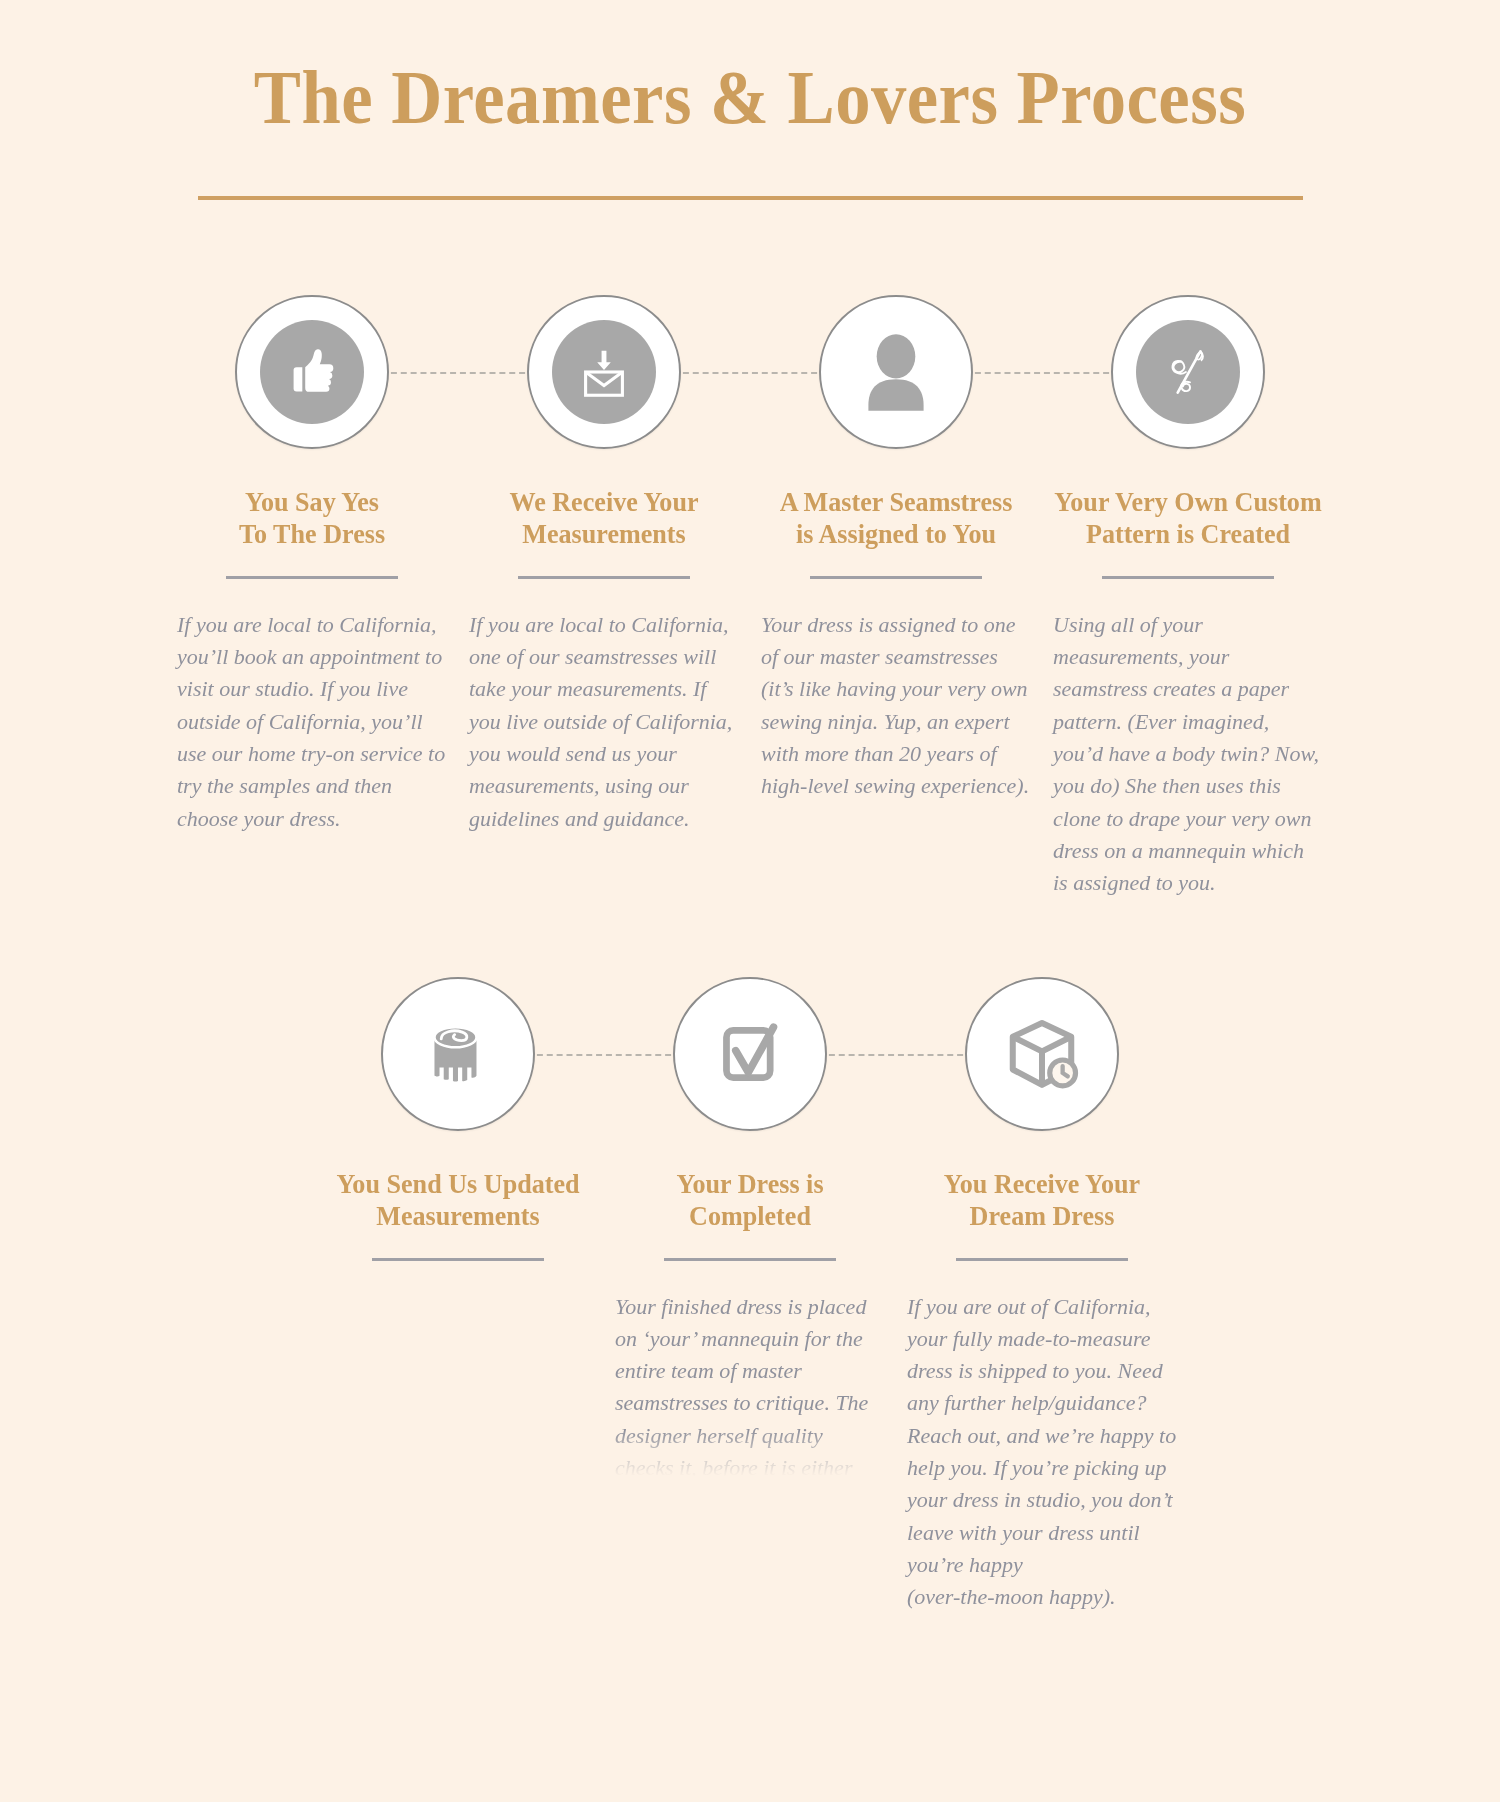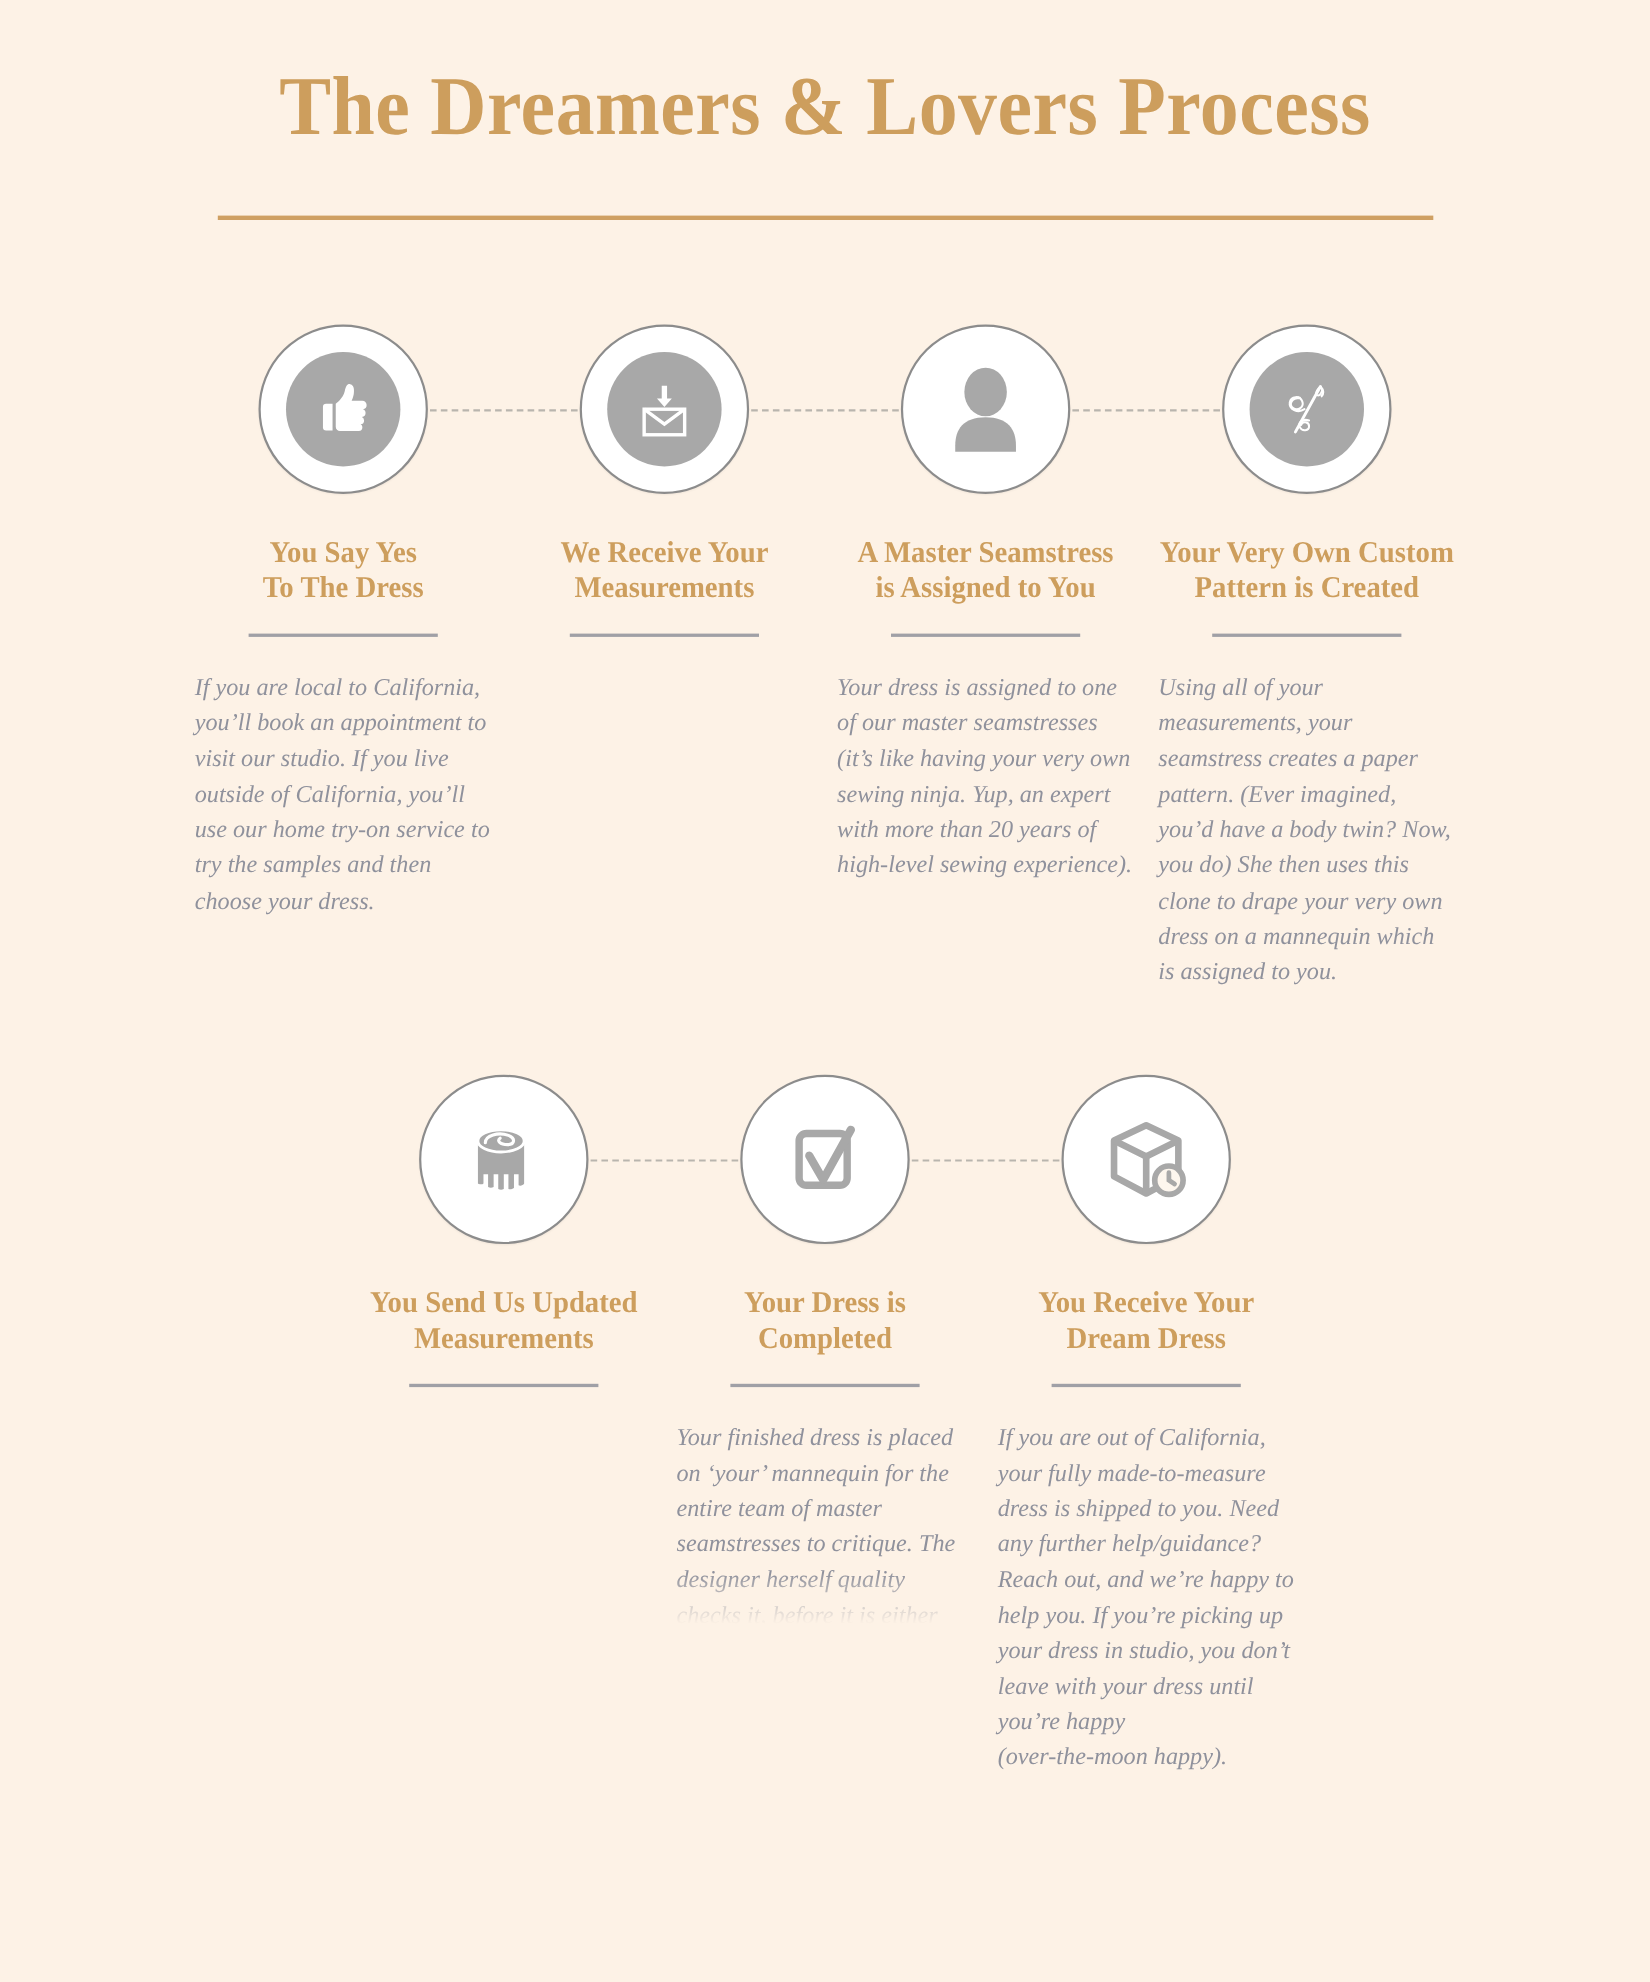--- a/index.html
+++ b/index.html
@@ -194,6 +194,7 @@
       <div class="card-title">We Receive Your
 Measurements</div>
       <div class="card-rule"></div>
+      <div class="body-text">If you are local to California, one of our seamstresses will take your measurements. If you live outside of California, you would send us your measurements, using our guidelines and guidance.</div>
     </div>
 
     <div class="card">

